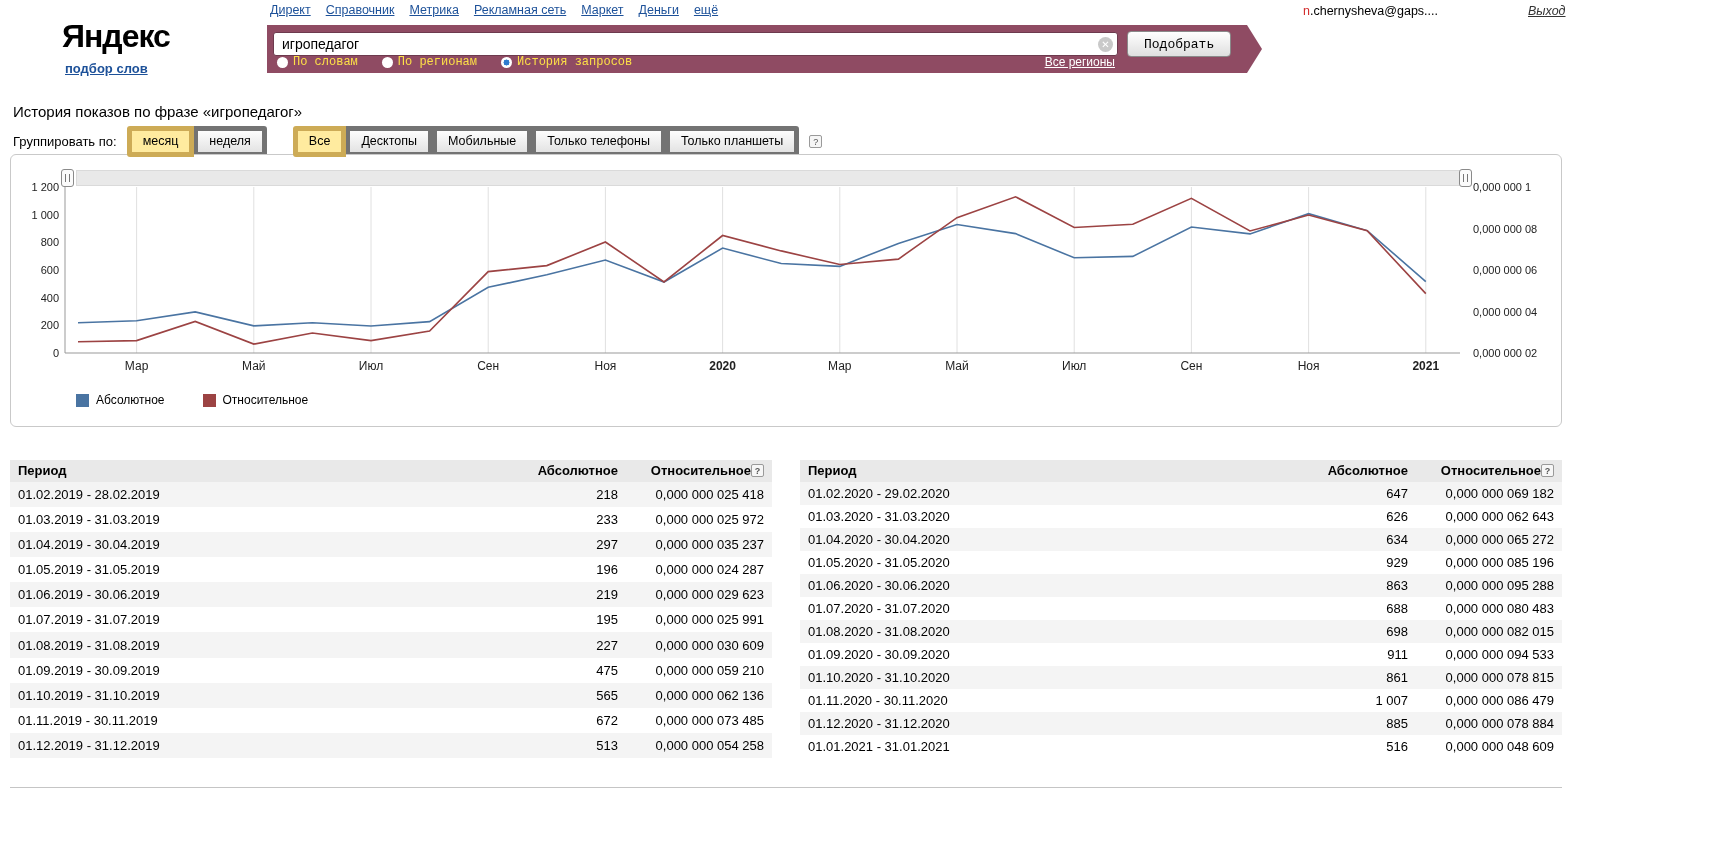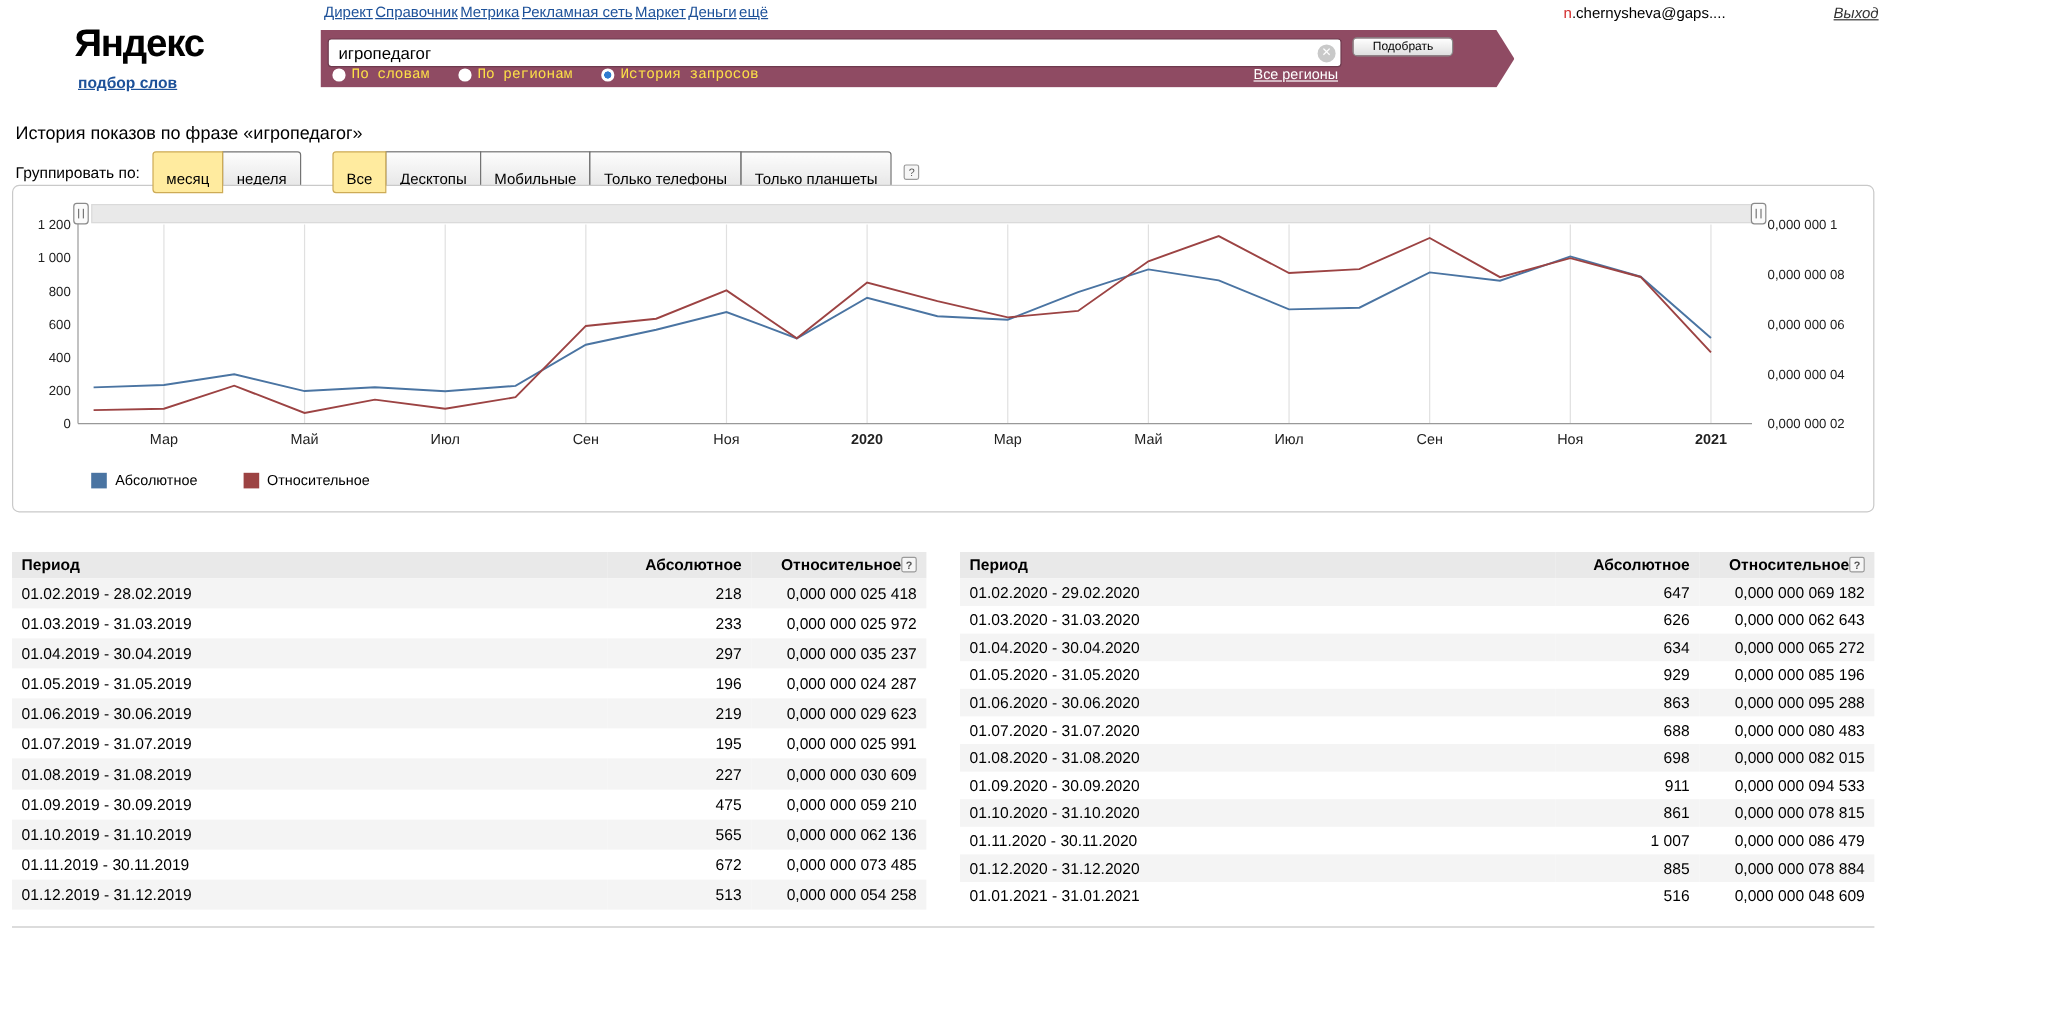--- a/index.html
+++ b/index.html
@@ -9,7 +9,7 @@
   a { cursor:pointer; }
 
   
-  .nav-links { position:absolute; left:270px; top:3px; display:flex; gap:2px; font-size:12.5px; }
+  .nav-links { position:absolute; left:270px; top:3px; display:flex; gap:15px; font-size:12.5px; }
   .nav-links a { color:#1d5199; text-decoration:underline; }
   .account { position:absolute; left:1303px; top:4px; font-size:12.5px; cursor:pointer; }
   .account .first { color:#d22b2b; }

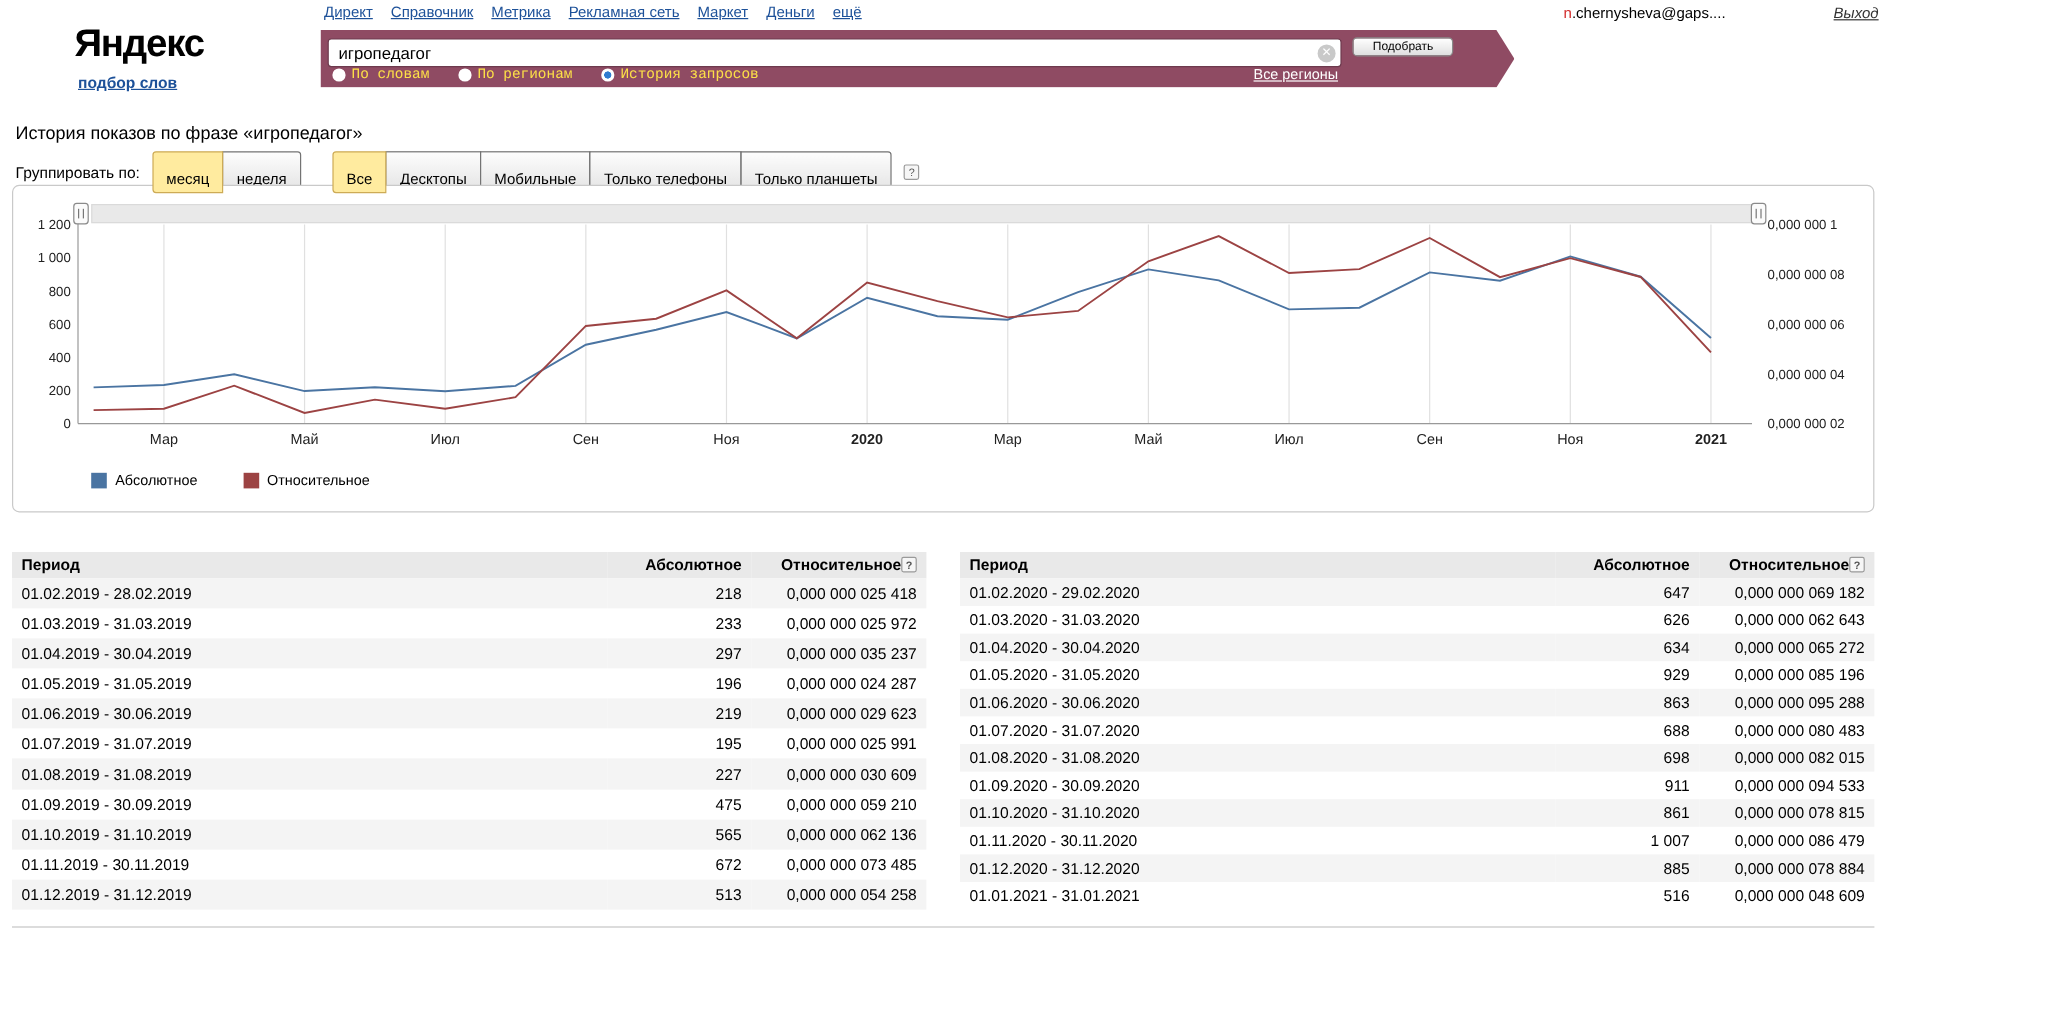--- a/index.html
+++ b/index.html
@@ -26,8 +26,8 @@
     border-radius:3px; font-size:14px; padding:0 26px 0 8px; font-family:inherit; outline:none; }
   .clear-btn { position:absolute; left:831px; top:12px; width:15px; height:15px; border-radius:50%;
     background:#c9c9c9; color:#fff; font-size:10px; line-height:15px; text-align:center; cursor:pointer; }
-  .submit-btn { position:absolute; left:860px; top:6px; height:16px; padding:0 16px; font-size:10px;
-    font-family:Liberation Sans, sans-serif; border:1px solid #8a8a8a; border-radius:4px;
+  .submit-btn { position:absolute; left:860px; top:6px; height:26px; padding:0 16px; font-size:13px;
+    font-family:Liberation Mono, monospace; border:1px solid #8a8a8a; border-radius:4px;
     background:linear-gradient(#ffffff,#dfdfdf); cursor:pointer; }
   .modes { position:absolute; left:10px; bottom:4px; display:flex; gap:24px; align-items:center;
     color:#fde047; font-size:12px;font-family:Liberation Mono, monospace; }

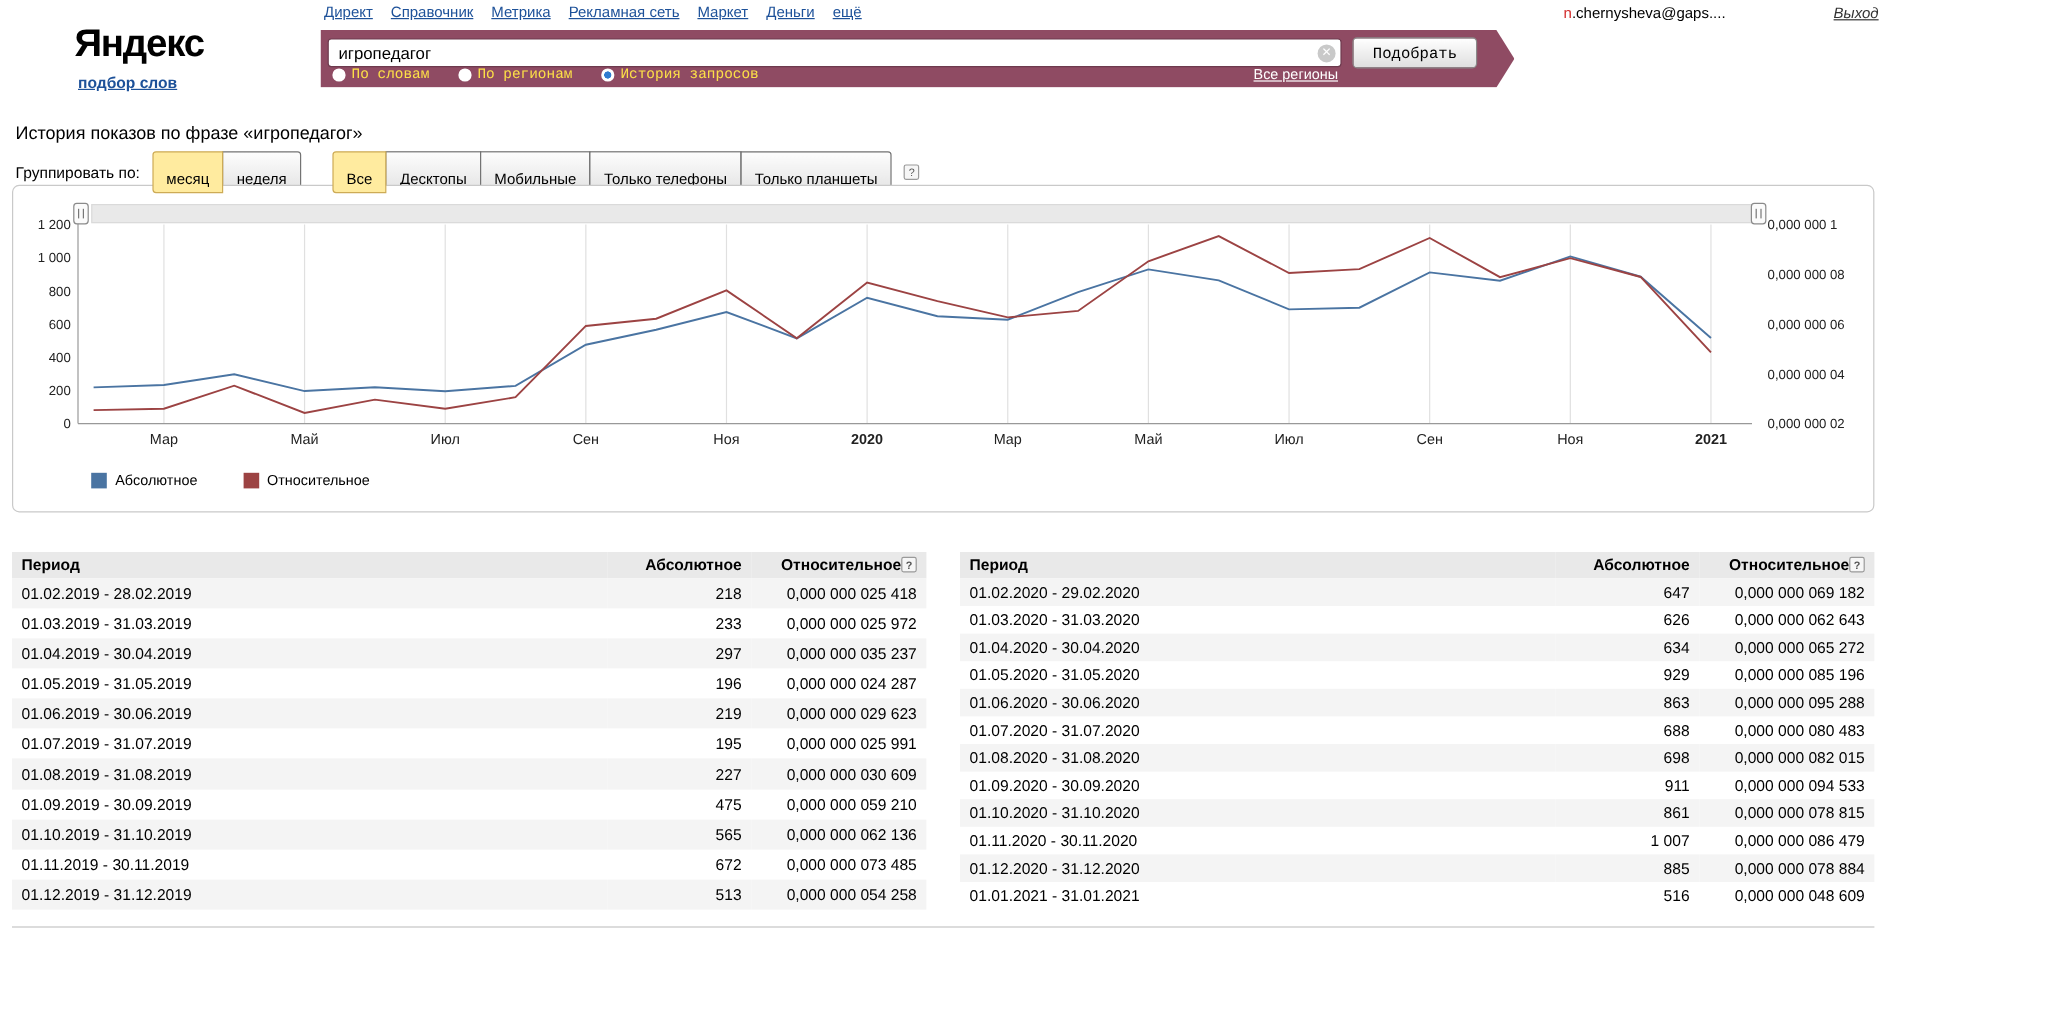--- a/index.html
+++ b/index.html
@@ -43,7 +43,7 @@
   
   .filters { position:absolute; left:13px; top:126px; display:flex; align-items:center; gap:10px; font-size:13px; }
   .btn-group { display:inline-flex; }
-  .fbtn { font-size:12.5px; padding:15px 11px 4px; border:1px solid #737373; color:#000;
+  .fbtn { font-size:12.5px; padding:3px 11px 4px; border:5px solid #737373; color:#000;
     background:linear-gradient(#fdfdfd,#e3e3e3); cursor:pointer; margin-left:-1px; font-family:inherit; }
   .fbtn:first-child { margin-left:0; border-radius:3px 0 0 3px; }
   .fbtn:last-child { border-radius:0 3px 3px 0; }

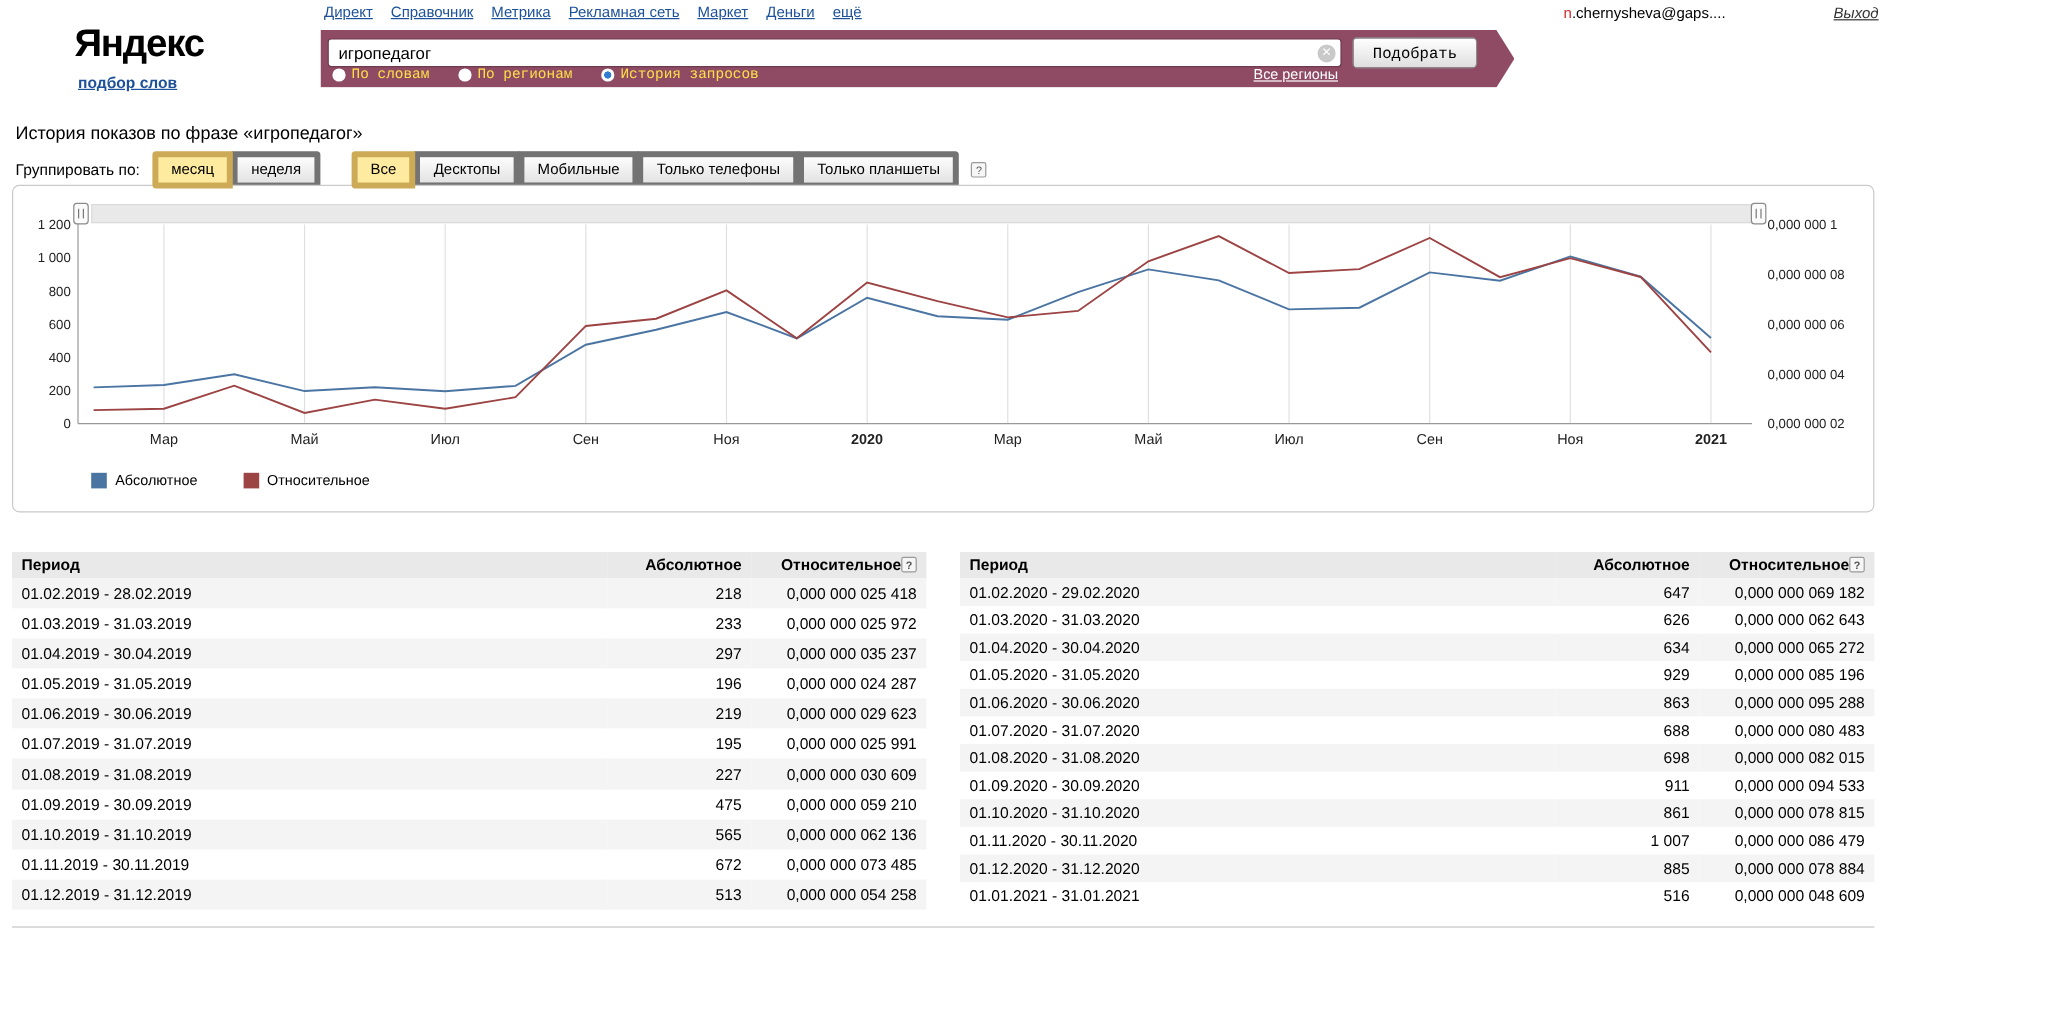--- a/index.html
+++ b/index.html
@@ -69,7 +69,7 @@
 
   
   .tables { position:absolute; left:10px; top:460px; width:1552px; display:flex; gap:28px;
-    padding-bottom:14px; border-bottom:1px solid #c5c5c5; }
+    padding-bottom:29px; border-bottom:1px solid #c5c5c5; }
   table { border-collapse:collapse; font-size:13px; flex:1; }
   thead th { background:#e9e9e9; font-weight:bold; text-align:left; padding:3px 8px 4px; }
   thead th.col-abs, thead th.col-rel, td.col-abs, td.col-rel { text-align:right; }

